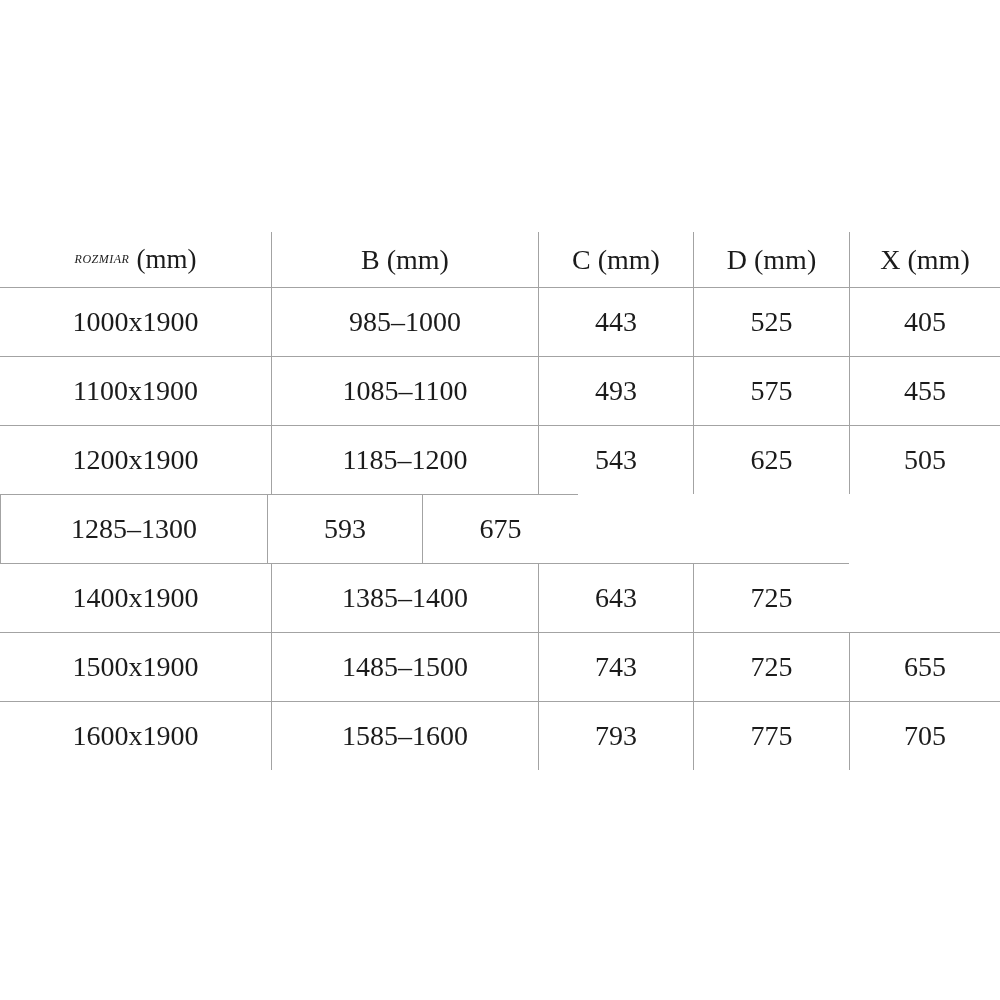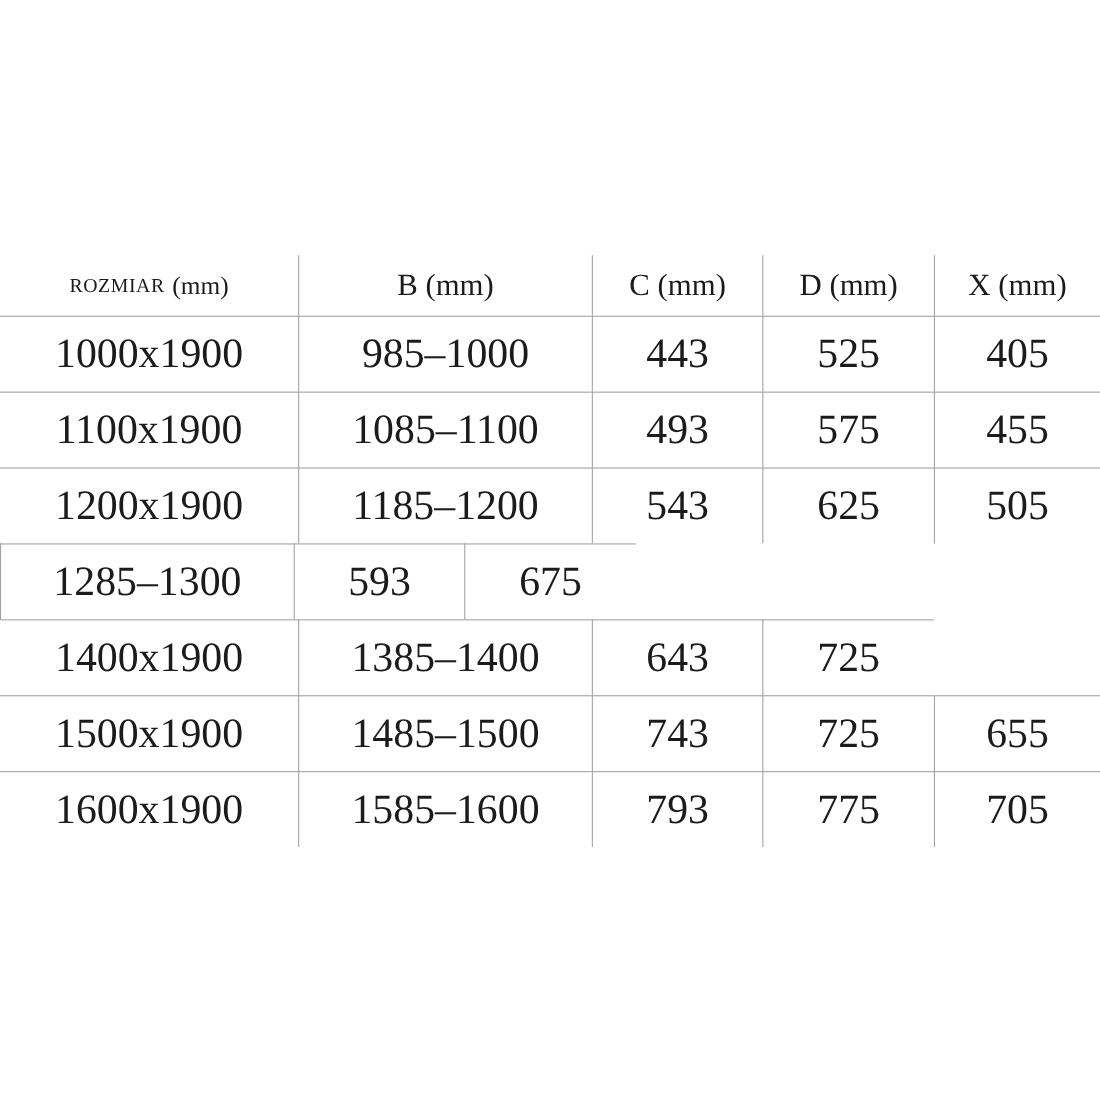--- a/index.html
+++ b/index.html
@@ -53,9 +53,10 @@
     border-left: 1px solid #a3a3a3;
   }
   .rozmiar-label {
-    font-size: 18px;
+    font-size: 12px;
     letter-spacing: 0.5px;
     margin-right: 7px;
+    font-style: italic;
   }
   .rozmiar-unit {
     font-size: 23px;

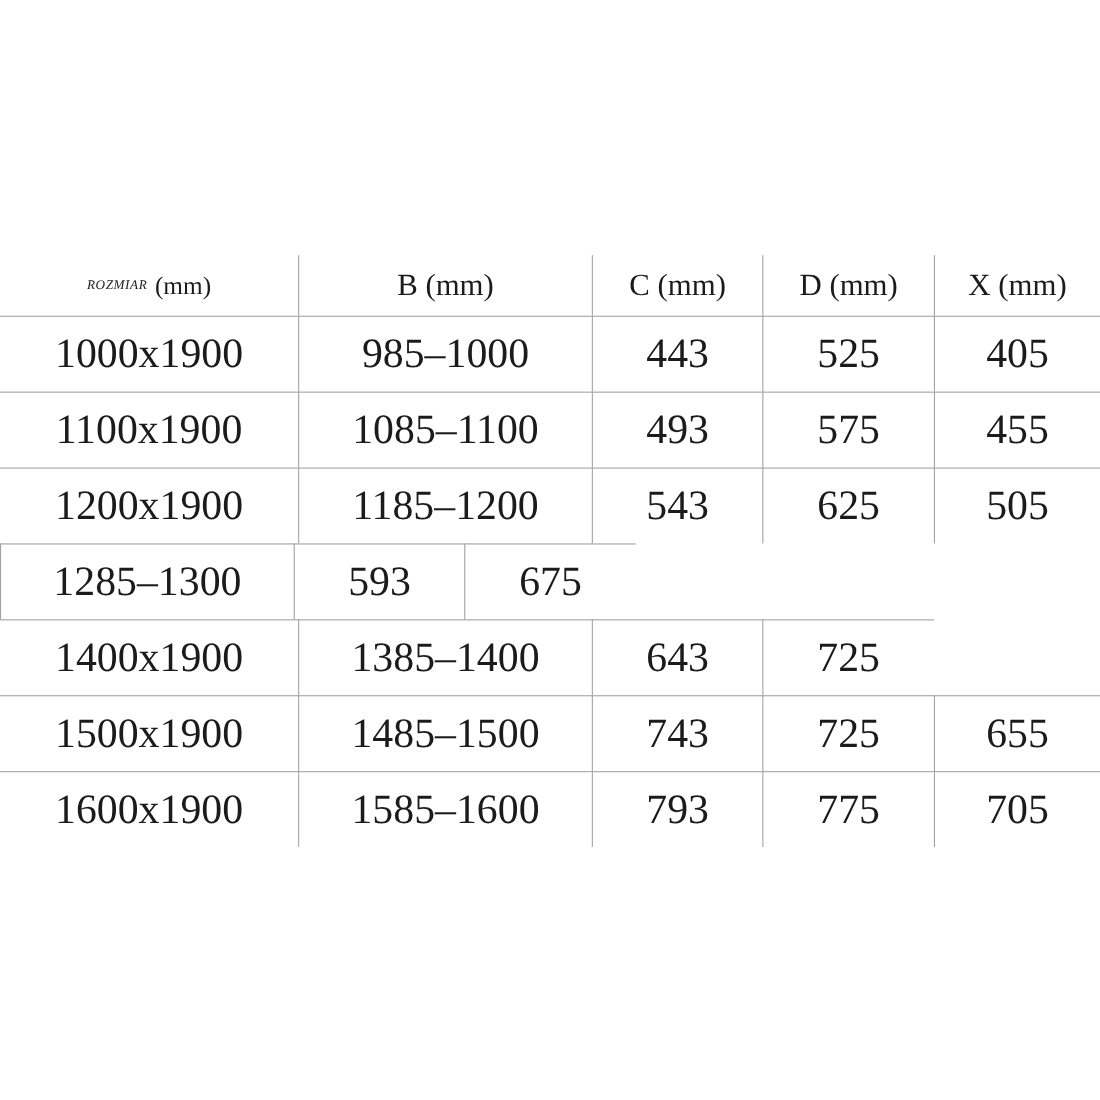--- a/index.html
+++ b/index.html
@@ -59,7 +59,7 @@
     font-style: italic;
   }
   .rozmiar-unit {
-    font-size: 23px;
+    font-size: 27px;
   }
 </style>
 </head>

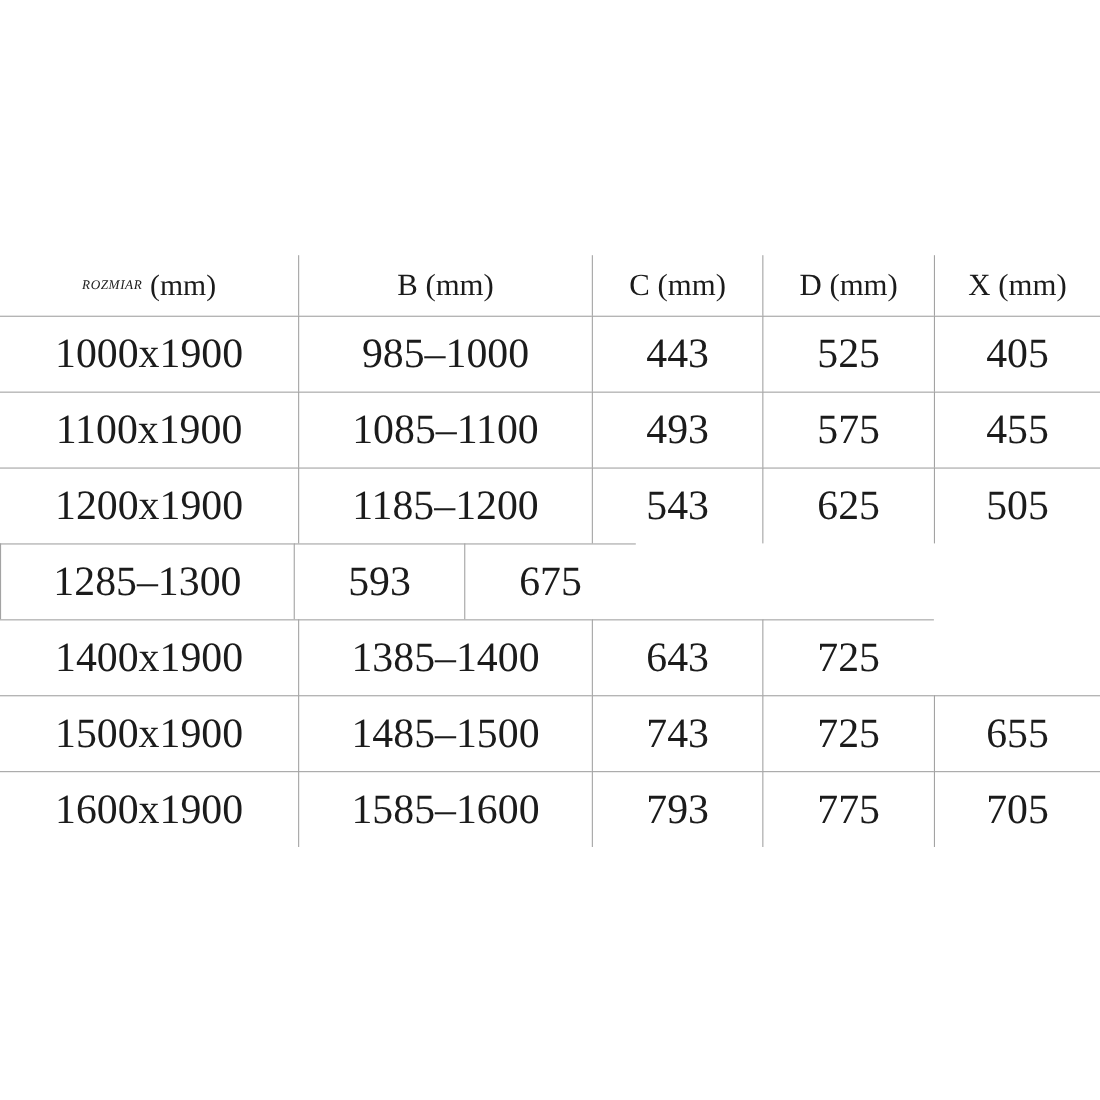--- a/index.html
+++ b/index.html
@@ -46,7 +46,7 @@
   }
   .data-row .cell {
     height: 69px;
-    font-size: 38px;
+    font-size: 28px;
     border-top: 1px solid #a3a3a3;
   }
   .vline {

